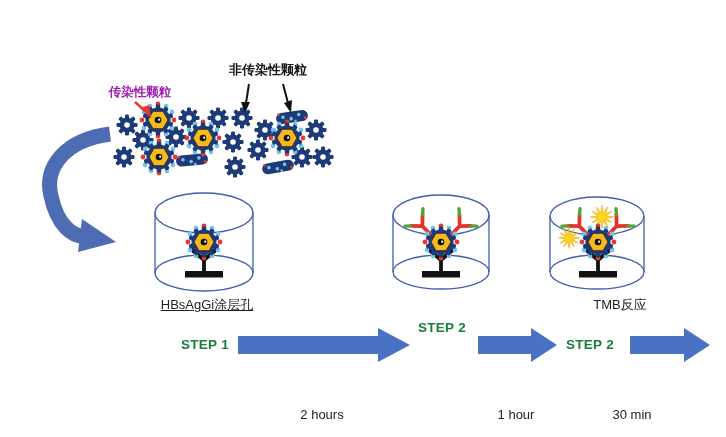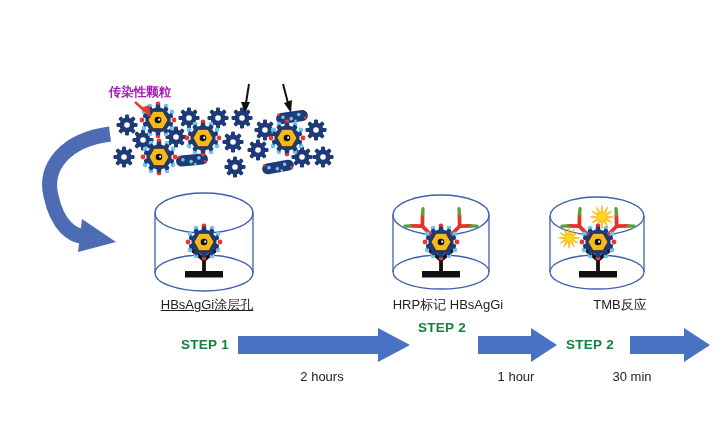--- a/index.html
+++ b/index.html
@@ -188,6 +188,7 @@
 
 <div class="lbl lbl-infectious" style="left:140px;top:84px;">传染性颗粒</div>
 
+<div class="lbl lbl-noninfectious" style="left:268px;top:61px;">非传染性颗粒</div>
 
 <div class="lbl lbl-well" style="left:207px;top:296px;text-decoration:underline;">HBsAgGi涂层孔</div>
 <div class="lbl lbl-well" style="left:448px;top:296px;">HRP标记 HBsAgGi</div>

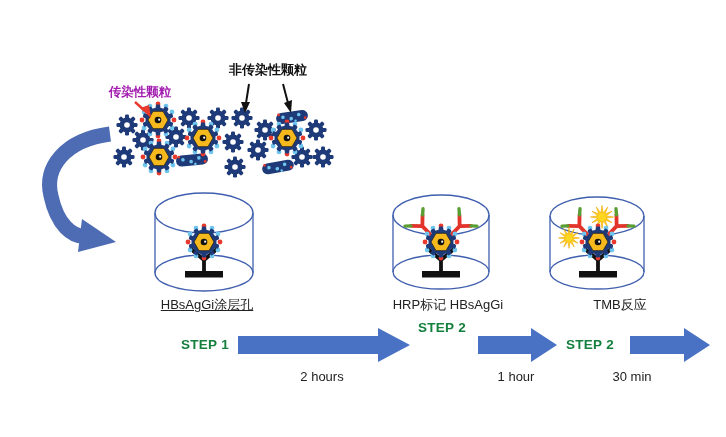--- a/index.html
+++ b/index.html
@@ -191,7 +191,6 @@
 <div class="lbl lbl-noninfectious" style="left:268px;top:61px;">非传染性颗粒</div>
 
 <div class="lbl lbl-well" style="left:207px;top:296px;text-decoration:underline;">HBsAgGi涂层孔</div>
-<div class="lbl lbl-well" style="left:448px;top:296px;">HRP标记 HBsAgGi</div>
 <div class="lbl lbl-well" style="left:620px;top:296px;">TMB反应</div>
 
 <div class="lbl lbl-step" style="left:205px;top:337px;">STEP 1</div>

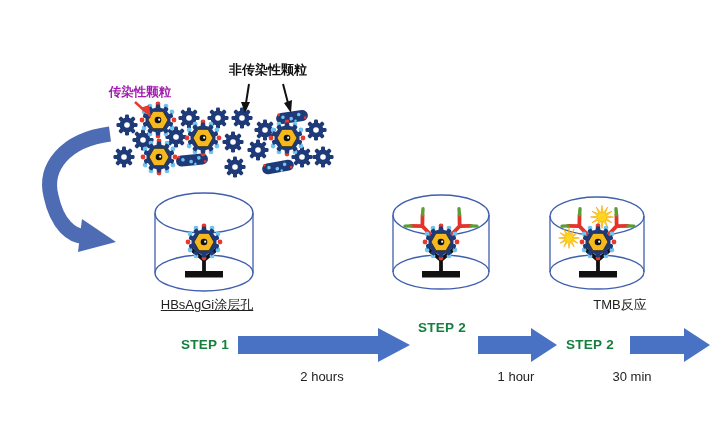--- a/index.html
+++ b/index.html
@@ -13,7 +13,7 @@
   .lbl-noninfectious{color:#111;font-weight:bold;font-size:13px;}
   .lbl-well{font-size:13px;font-weight:500;color:#222;}
   .lbl-step{font-size:13.5px;font-weight:bold;color:#15803d;letter-spacing:.3px;}
-  .lbl-time{font-size:13px;font-weight:400;color:#222;}
+  .lbl-time{font-size:13px;font-weight:400;color:#222;margin-top:38px;}
 </style>
 </head>
 <body>

